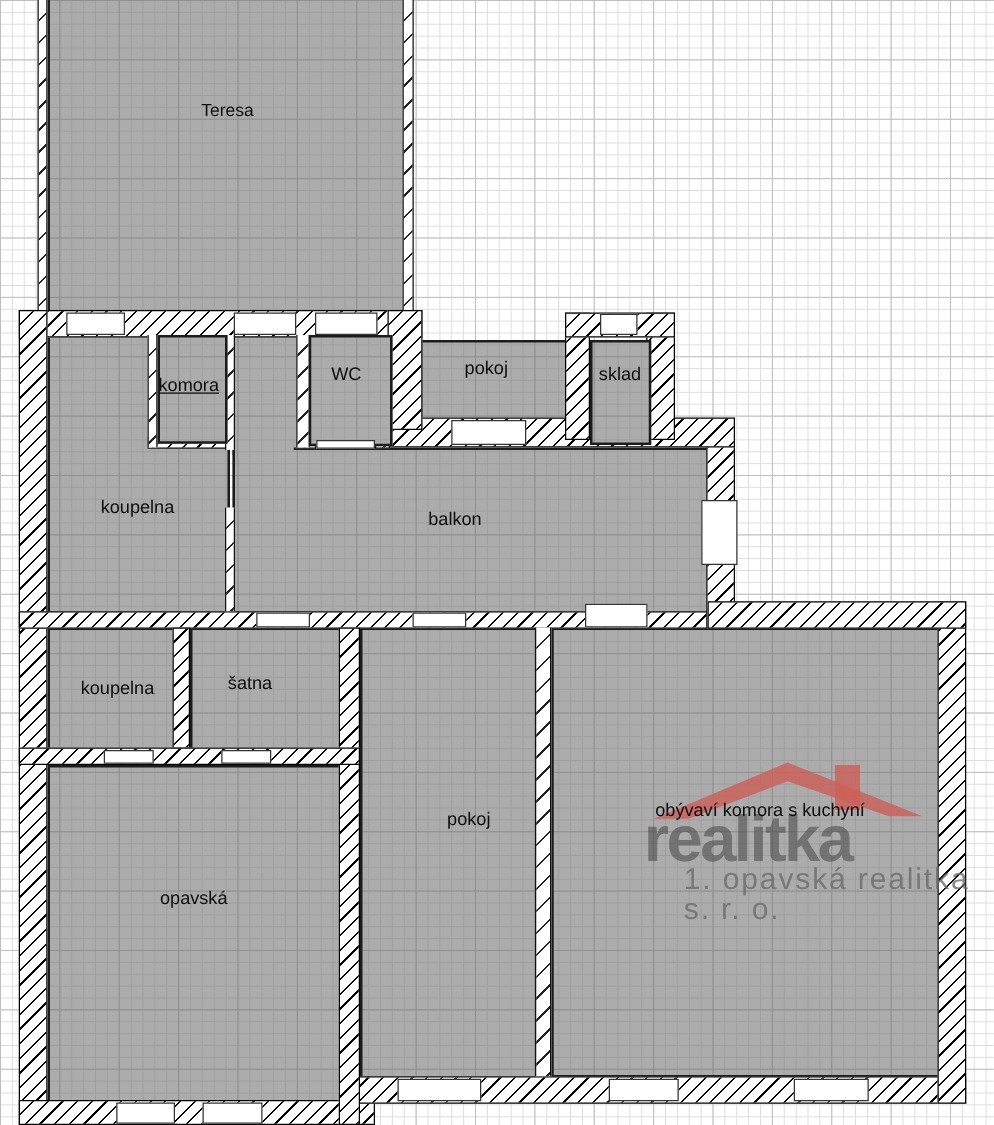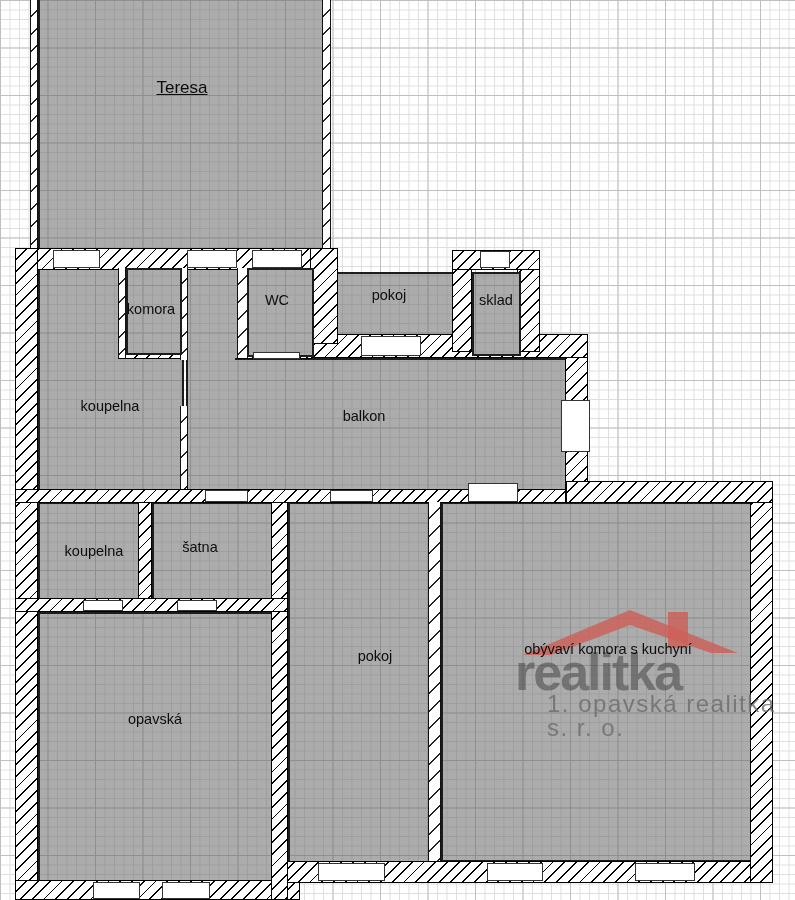--- a/index.html
+++ b/index.html
@@ -56,7 +56,7 @@
     transform:translate(-50%,-50%);
     font-size:14.5px;color:#0d0d0d;white-space:nowrap;
   }
-  .lbl.big{font-size:17px;text-decoration:underline;}
+  .lbl.big{font-size:14px;}
   
   .wm-roof{position:absolute;z-index:5;}
   .wm-brand{

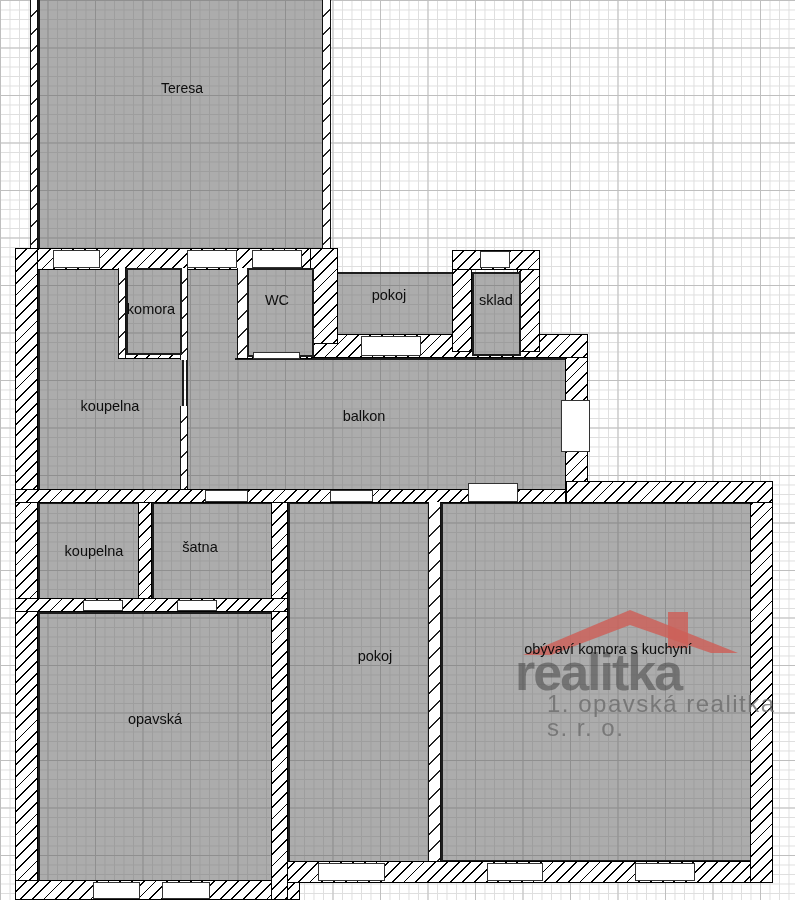--- a/index.html
+++ b/index.html
@@ -144,7 +144,7 @@
 <div class="wm-sub">1. opavská realitka s. r. o.</div>
 
 <div class="lbl big" style="left:182px;top:88px;">Teresa</div>
-<div class="lbl" style="left:151px;top:309px;">komora</div>
+<div class="lbl" style="left:151px;top:309px;text-decoration:underline;">komora</div>
 <div class="lbl" style="left:277px;top:300px;">WC</div>
 <div class="lbl" style="left:389px;top:295px;">pokoj</div>
 <div class="lbl" style="left:496px;top:300px;">sklad</div>

